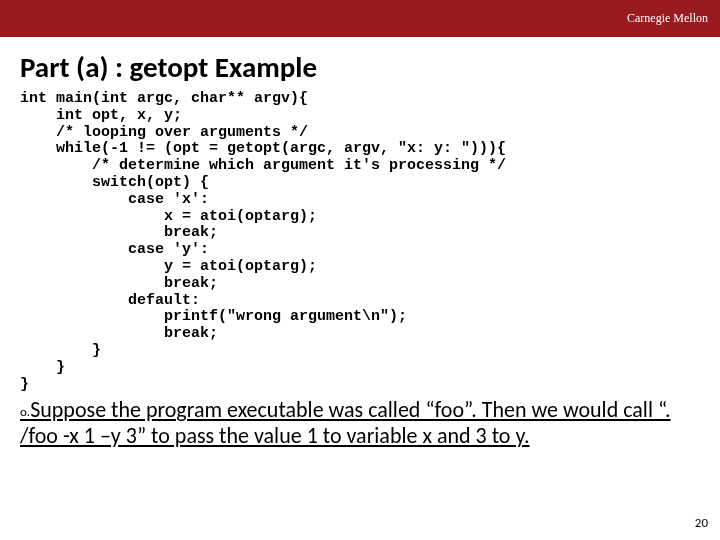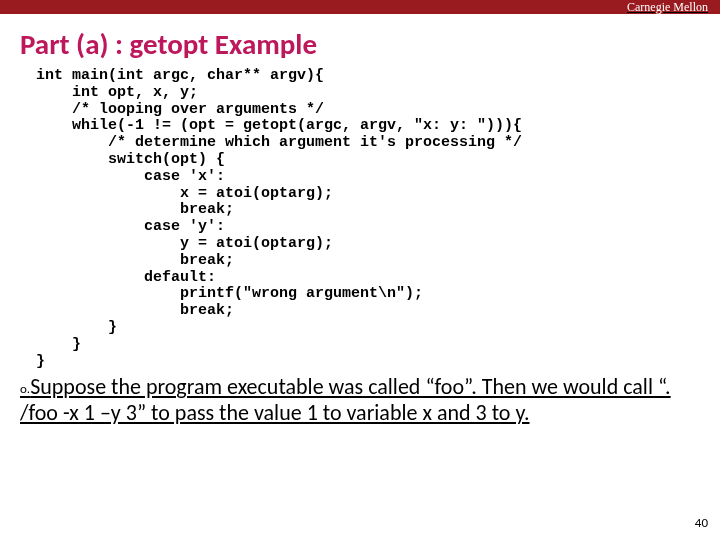--- a/index.html
+++ b/index.html
@@ -14,14 +14,13 @@
   }
   .header-bar {
     background: #9a1b1f;
-    height: 14px;
+    height: 37px;
     width: 100%;
     display: flex;
     justify-content: flex-end;
     align-items: center;
     padding-right: 12px;
     box-sizing: border-box;
-    text-decoration: underline;
   }
   .header-text {
     color: #ffffff;

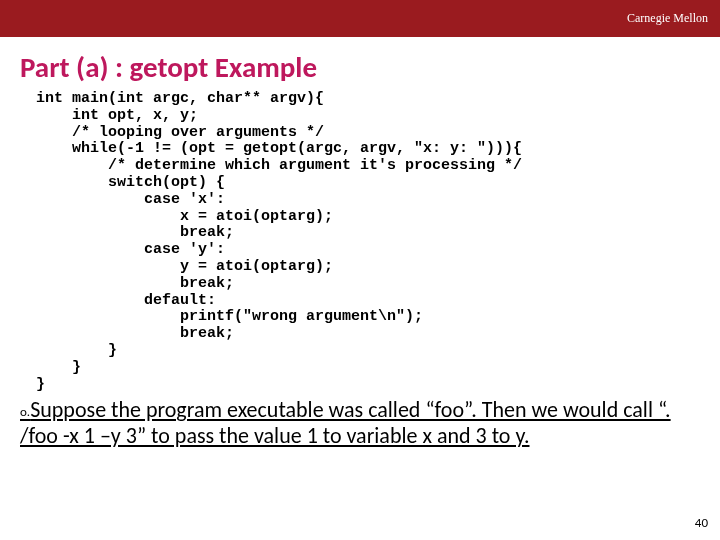--- a/index.html
+++ b/index.html
@@ -31,7 +31,7 @@
     font-family: Calibri, Arial, sans-serif;
     font-weight: bold;
     font-size: 29px;
-    color: #be185d;
+    color: #000000;
     margin: 12px 0 6px 20px;
   }
   .code-block {

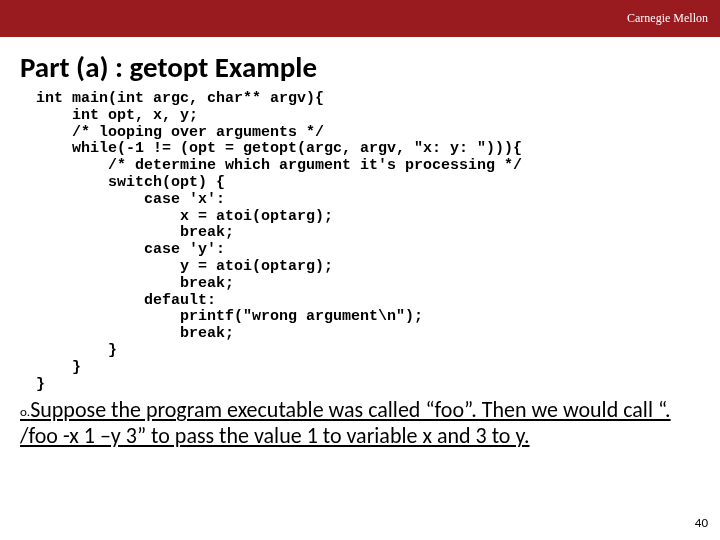--- a/index.html
+++ b/index.html
@@ -41,7 +41,7 @@
     line-height: 1.12;
     color: #000000;
     white-space: pre;
-    margin-left: 36px;
+    margin-left: 20px;
   }
   .body-text {
     font-family: Calibri, Arial, sans-serif;

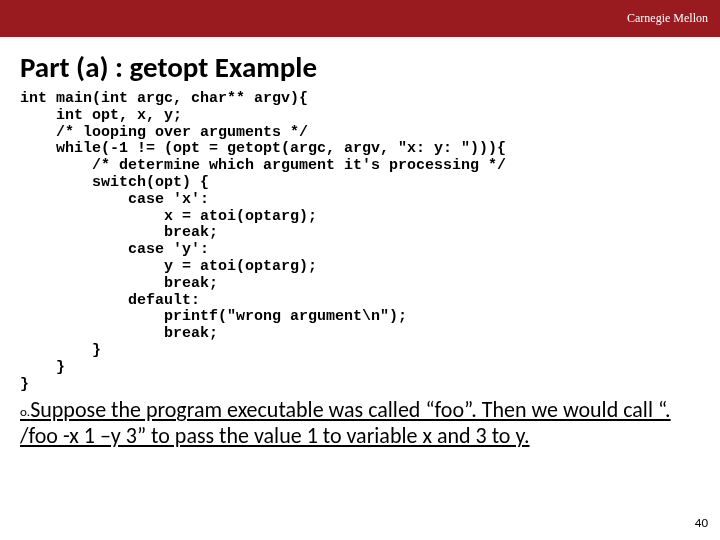--- a/index.html
+++ b/index.html
@@ -96,6 +96,6 @@
   <span class="bullet">o.</span><span>Suppose the program executable was called “foo”. Then we would call “. /foo -x 1 –y 3” to pass the value 1 to variable x and 3 to y.</span>
 </div>
 
-<div class="page-number">40</div>
+<div class="page-number">20</div>
 
 </body></html>

